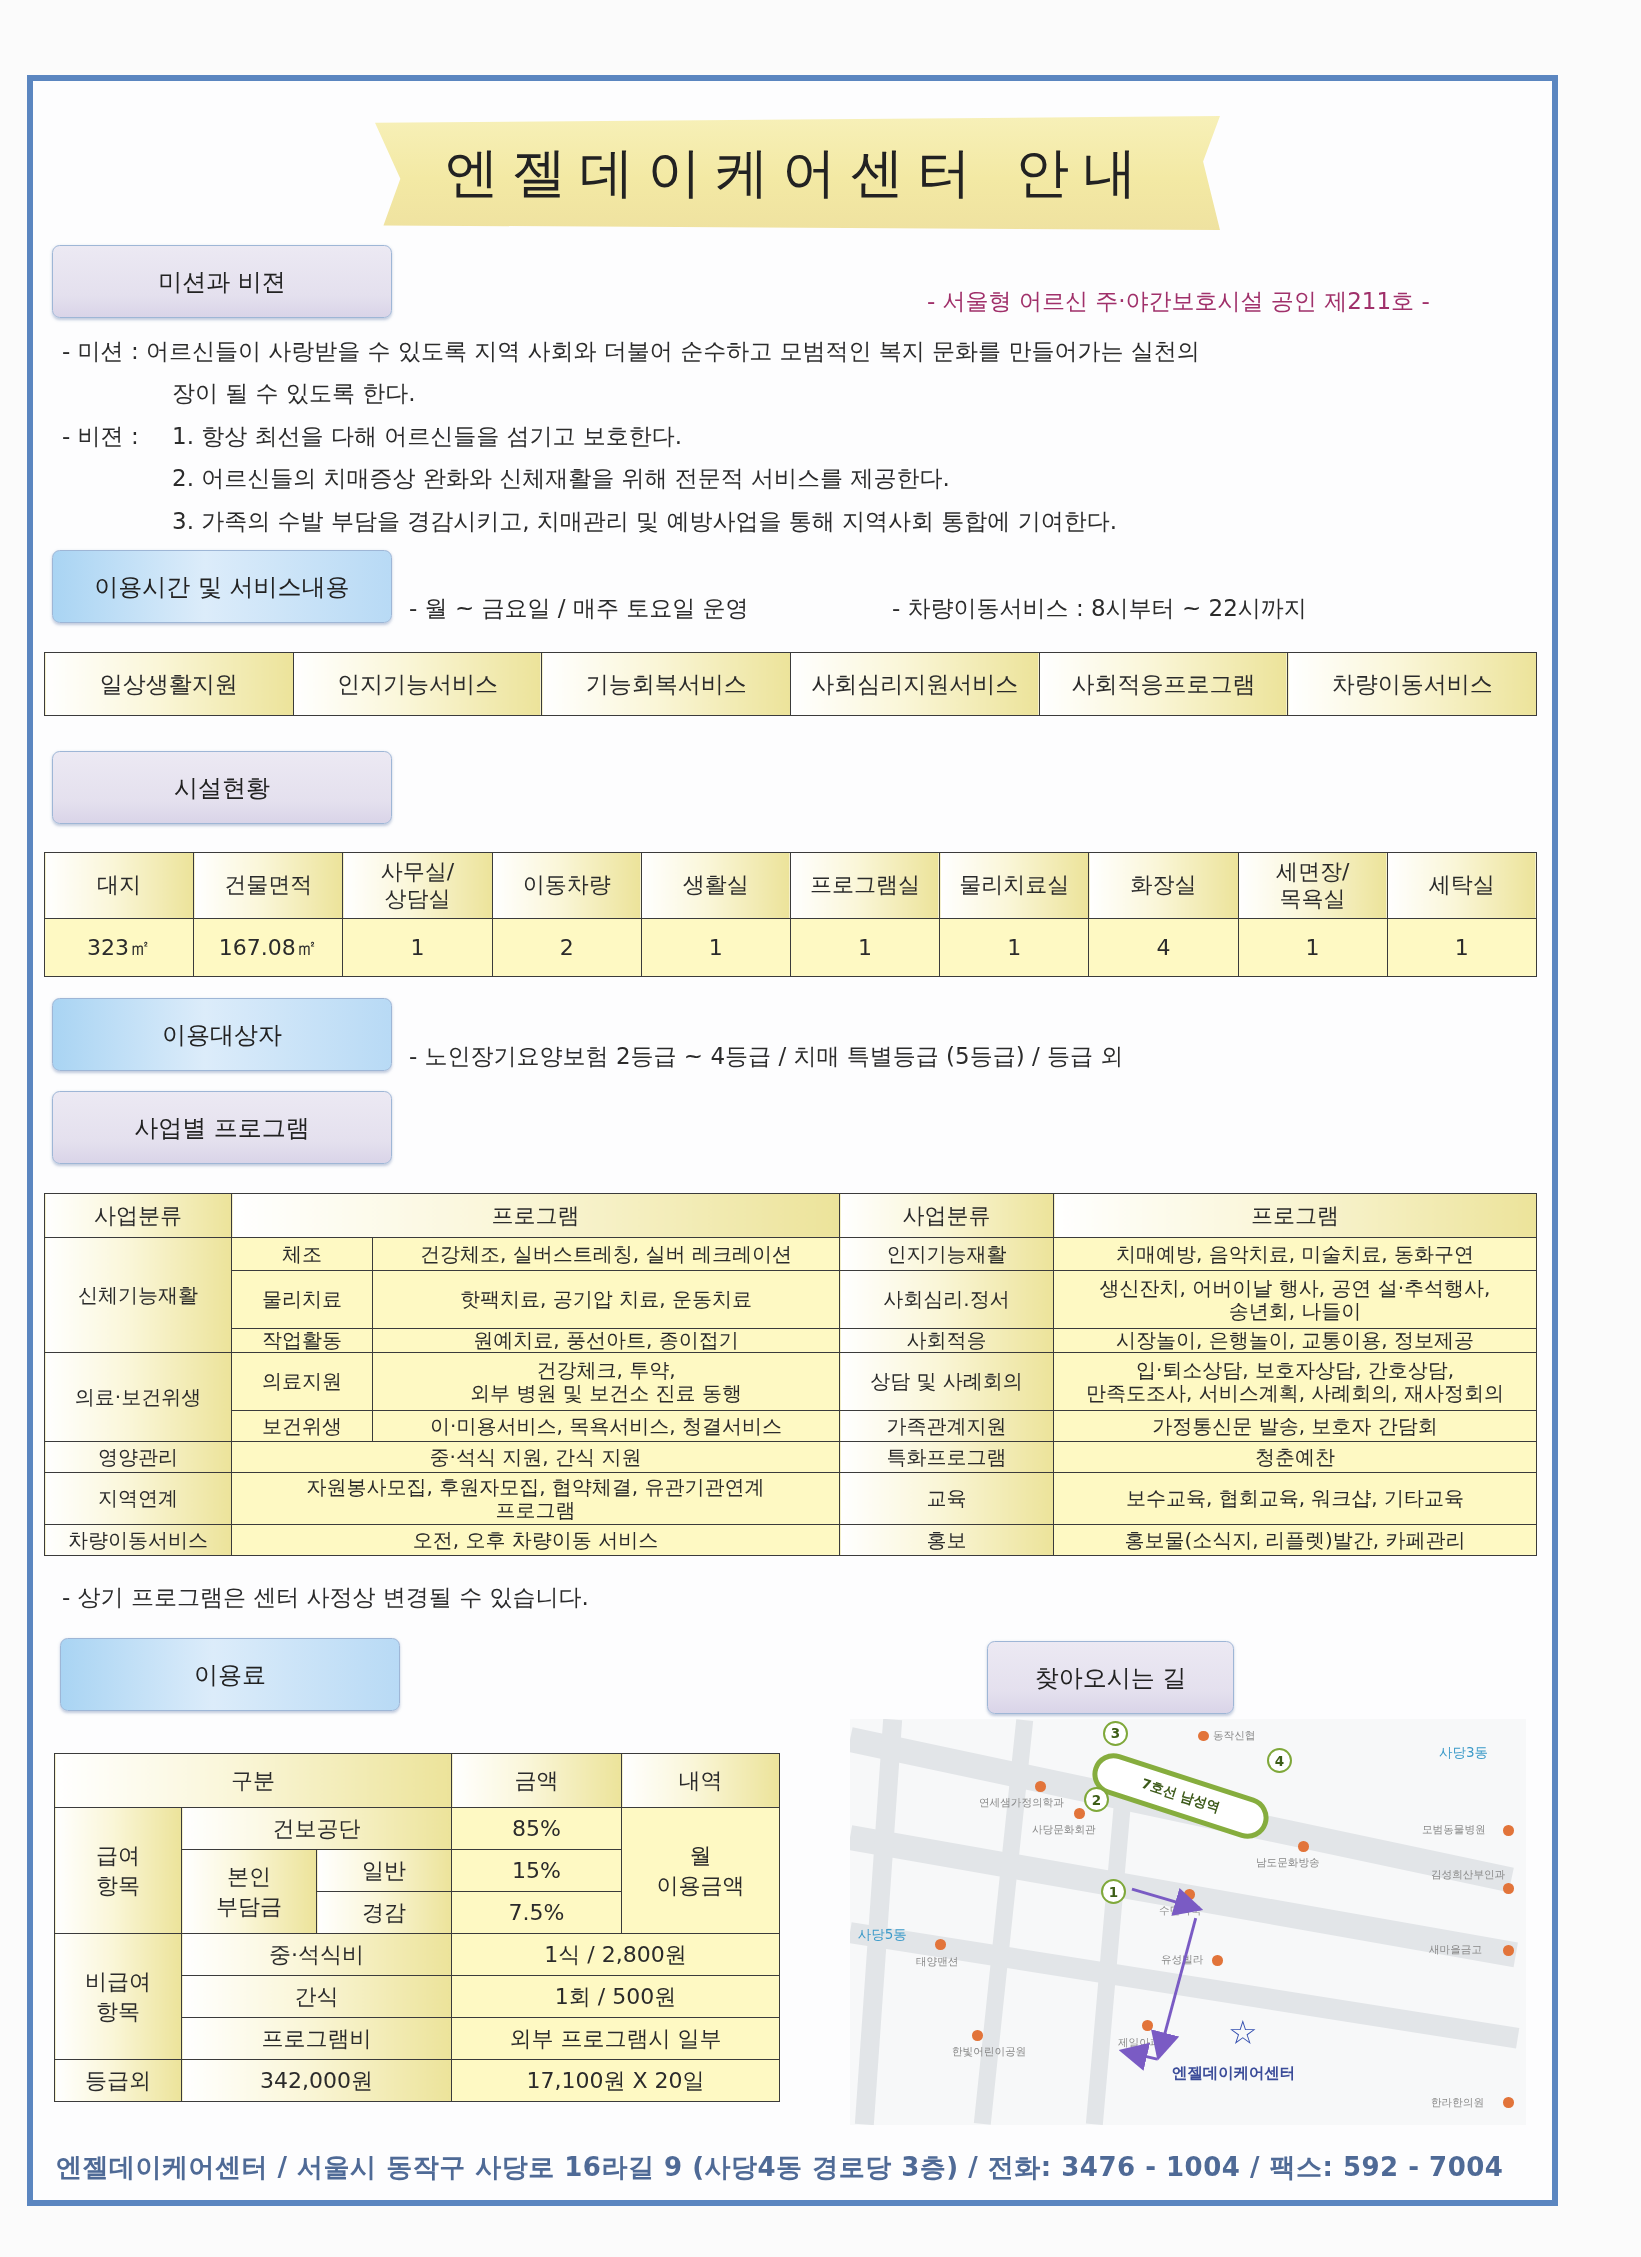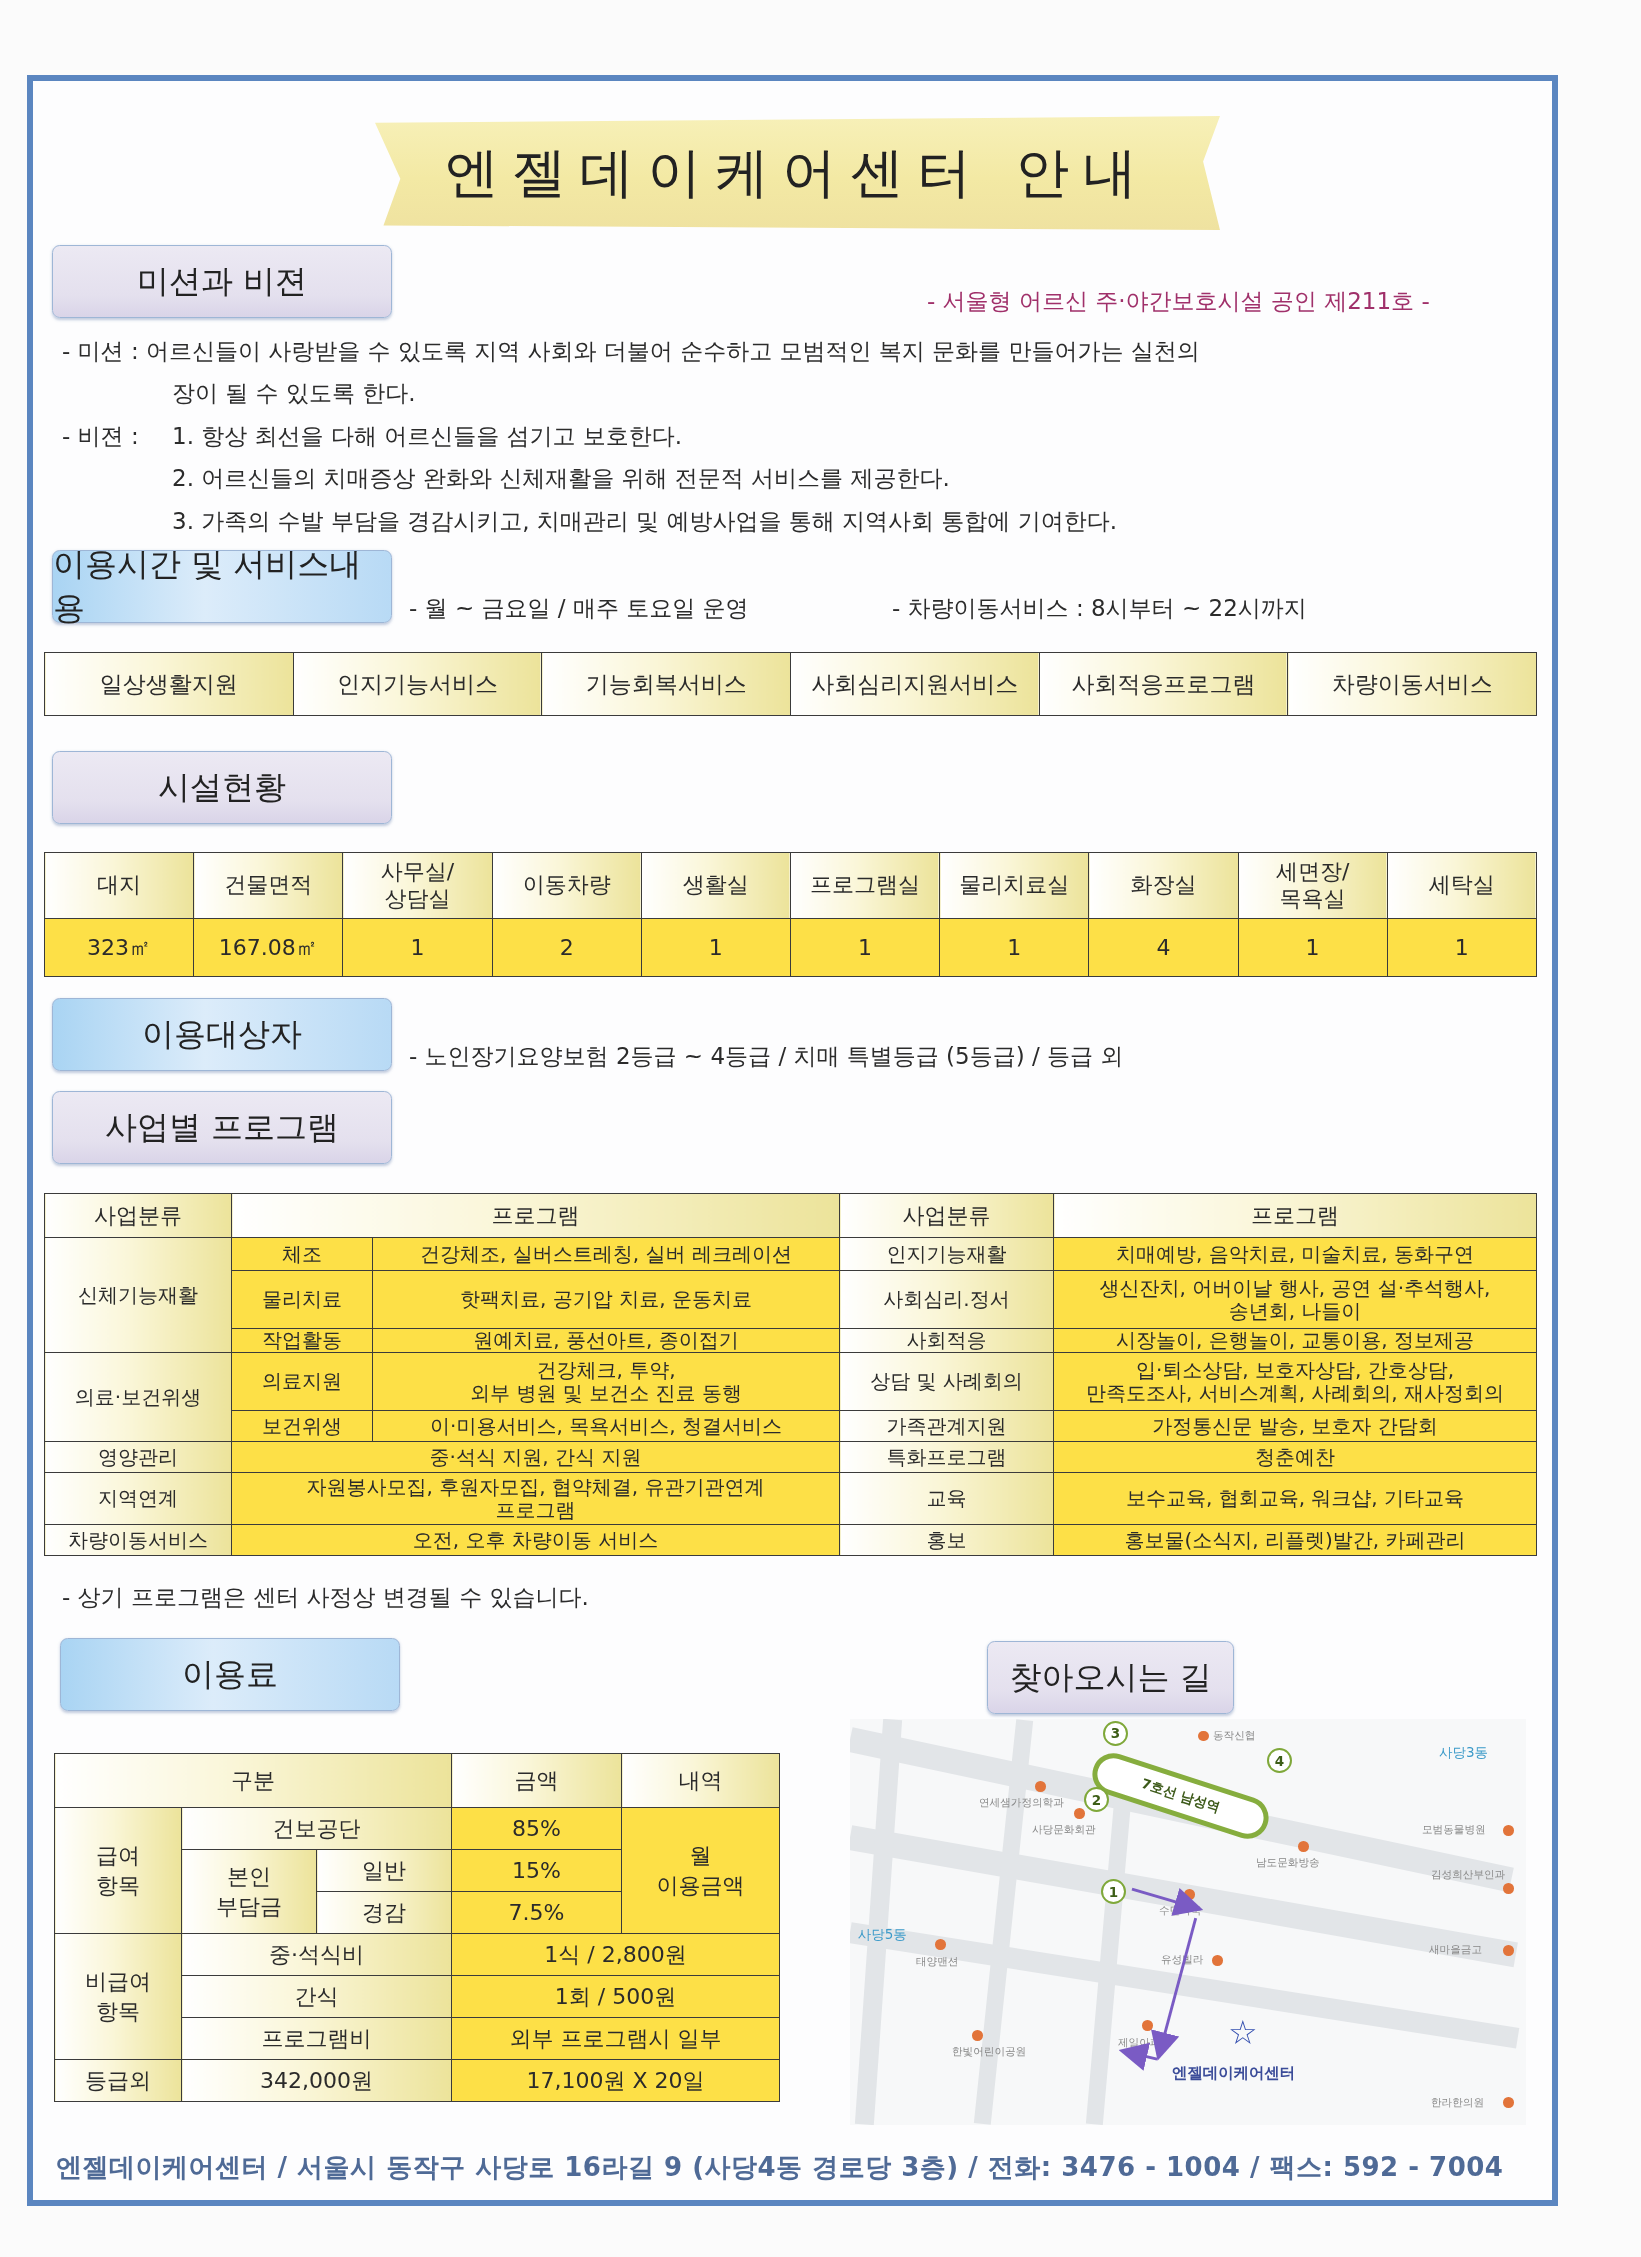--- a/index.html
+++ b/index.html
@@ -18,7 +18,7 @@
 
   .sec-label { position: absolute; width: 340px; height: 73px; border-radius: 7.7px;
     border: 1.9px solid #9eb6d6; display: flex; align-items: center; justify-content: center;
-    font-size: 32px; color: #222; box-shadow: 0 1.9px 2.9px rgba(80,110,160,0.35); }
+    font-size: 24px; color: #222; box-shadow: 0 1.9px 2.9px rgba(80,110,160,0.35); }
   .sec-purple { background: linear-gradient(180deg, #ece9f3 0%, #e4e0ee 70%, #d9d4e8 100%); }
   .sec-blue { background: linear-gradient(90deg, #a9d4f3 0%, #dcecfa 45%, #b8daf5 100%); }
 

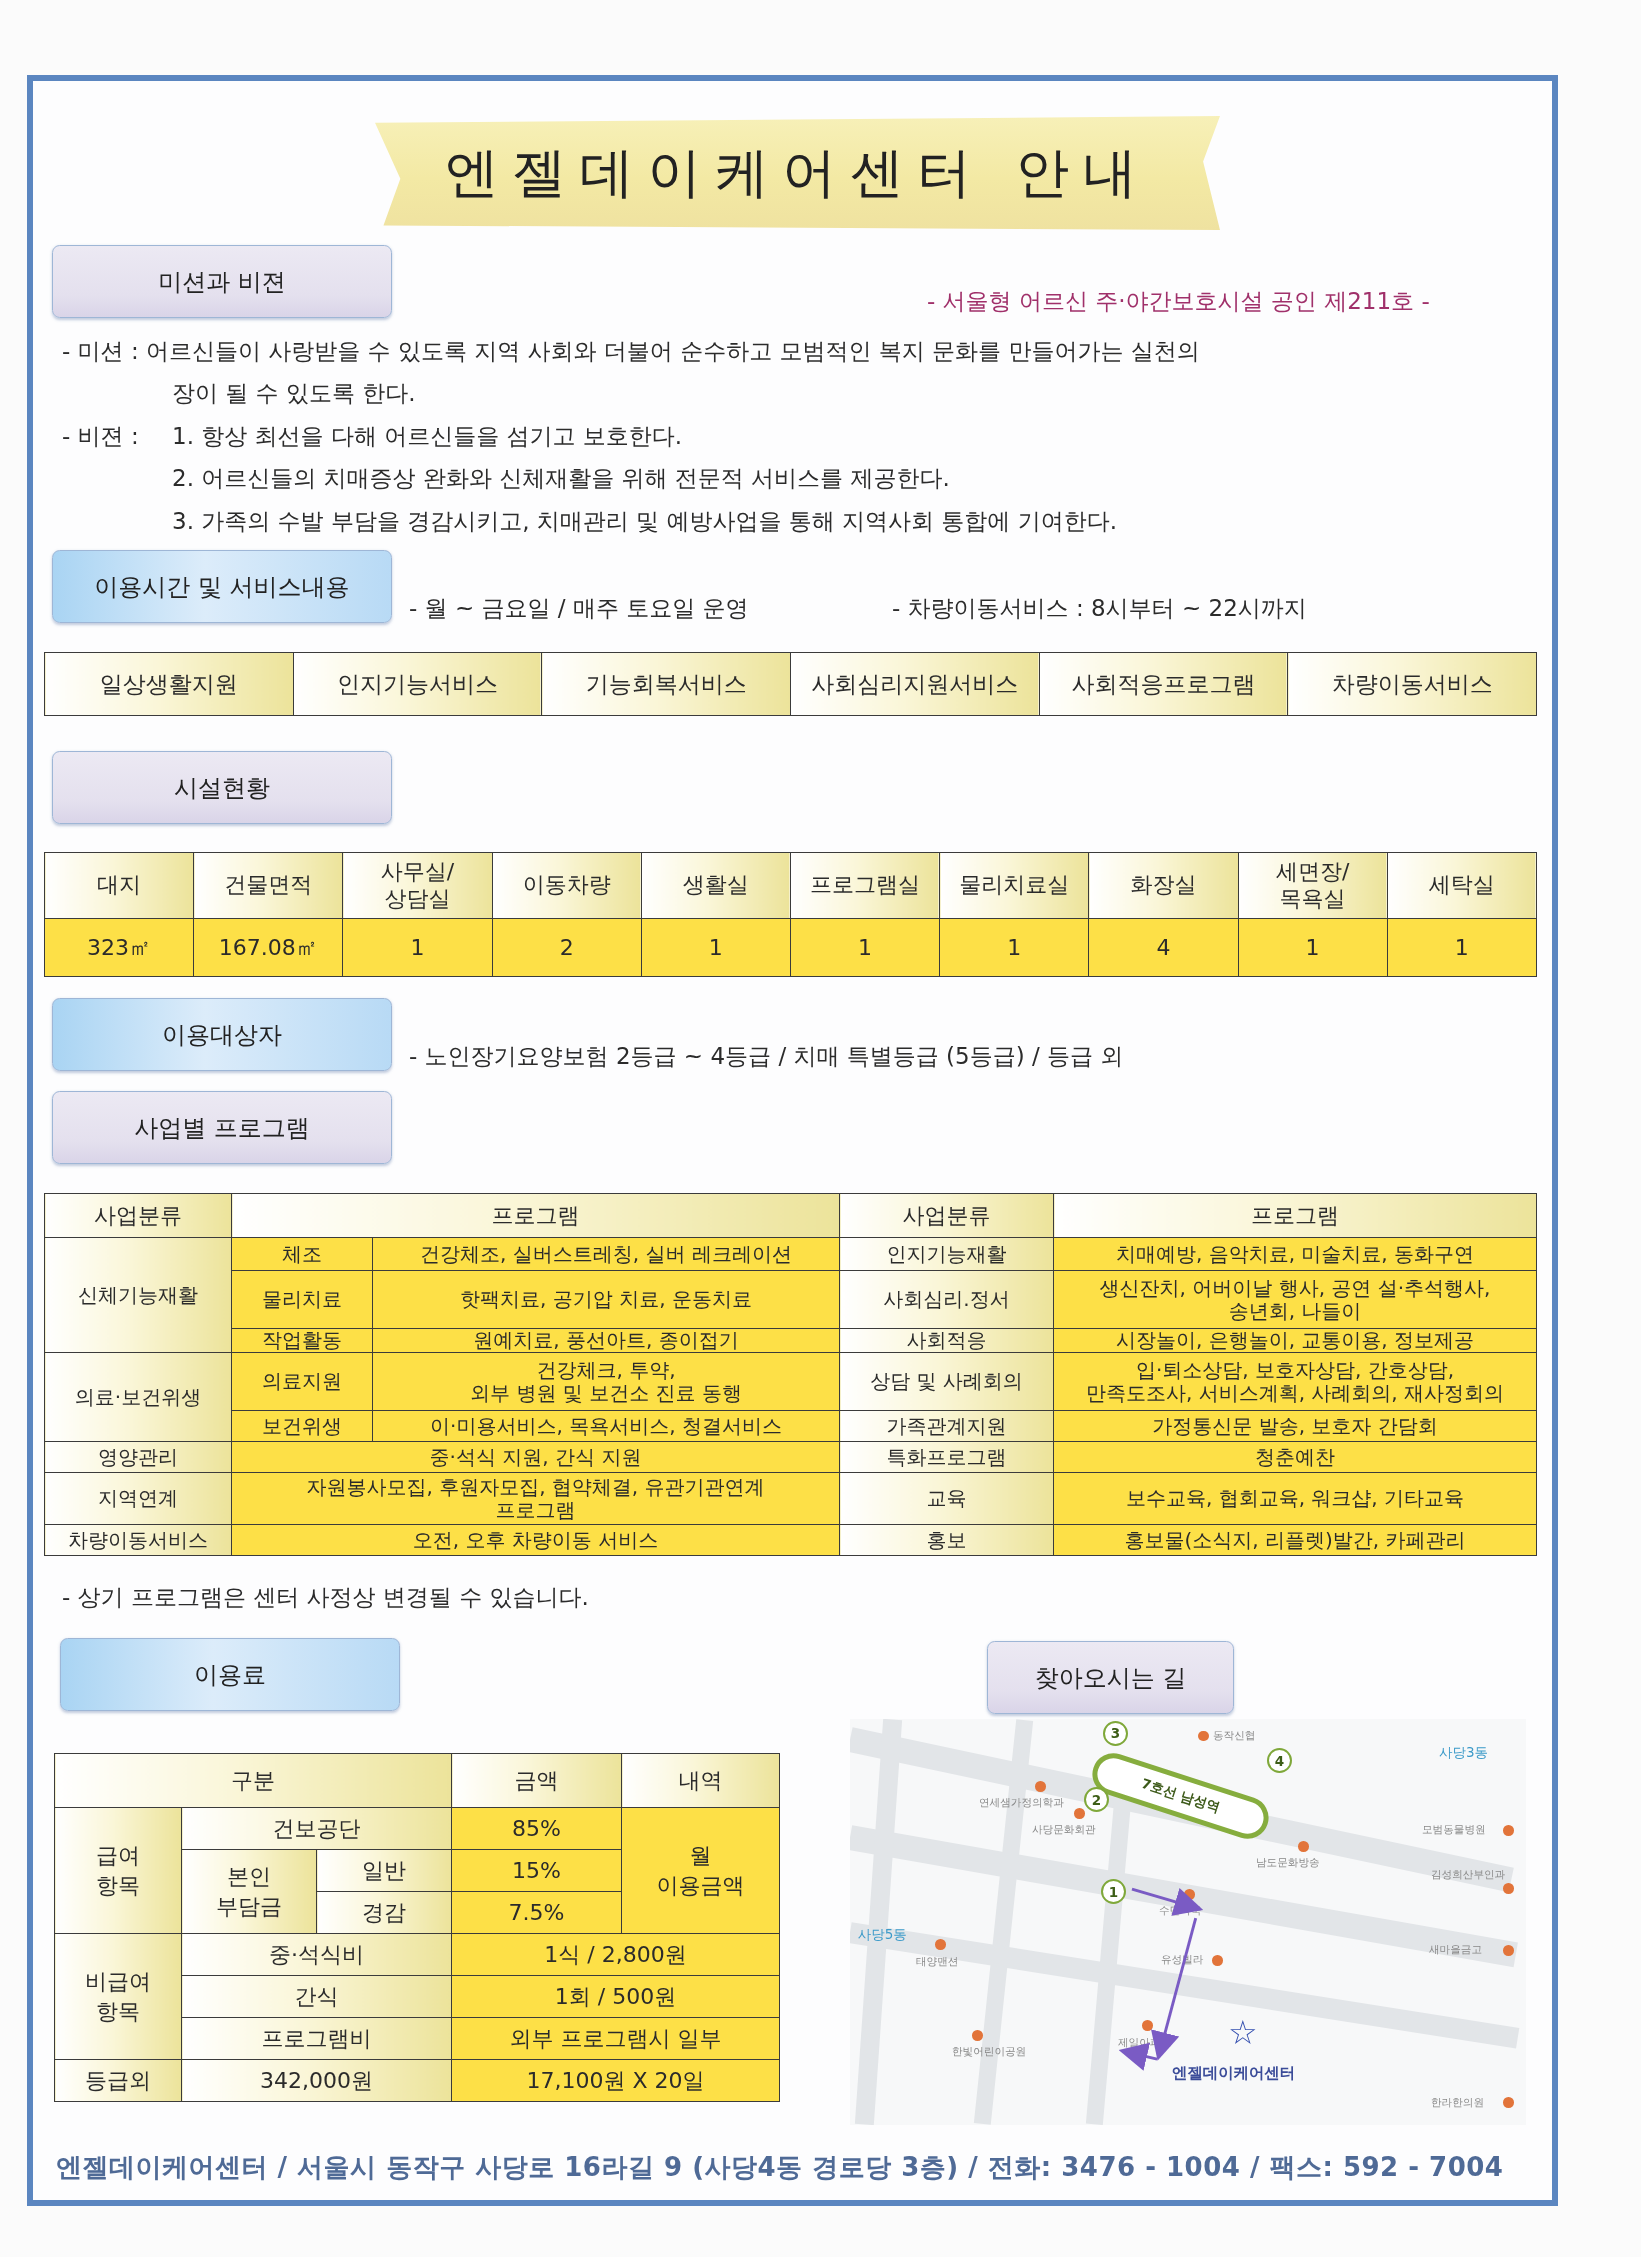--- a/index.html
+++ b/index.html
@@ -28,7 +28,7 @@
   table { border-collapse: collapse; position: absolute; table-layout: fixed; }
   td { border: 1.9px solid #3b3b3b; text-align: center; vertical-align: middle; font-size: 22px; color: #2b2b2b; }
   .y { background: linear-gradient(90deg, #ffffff 0%, #faf6d8 45%, #ece39a 100%); }
-  .w { background: #fde047; }
+  .w { background: #fef9c3; }
 
   .services { left: 44px; top: 652px; width: 1493px; height: 64px; }
   .services td { font-size: 23px; }

